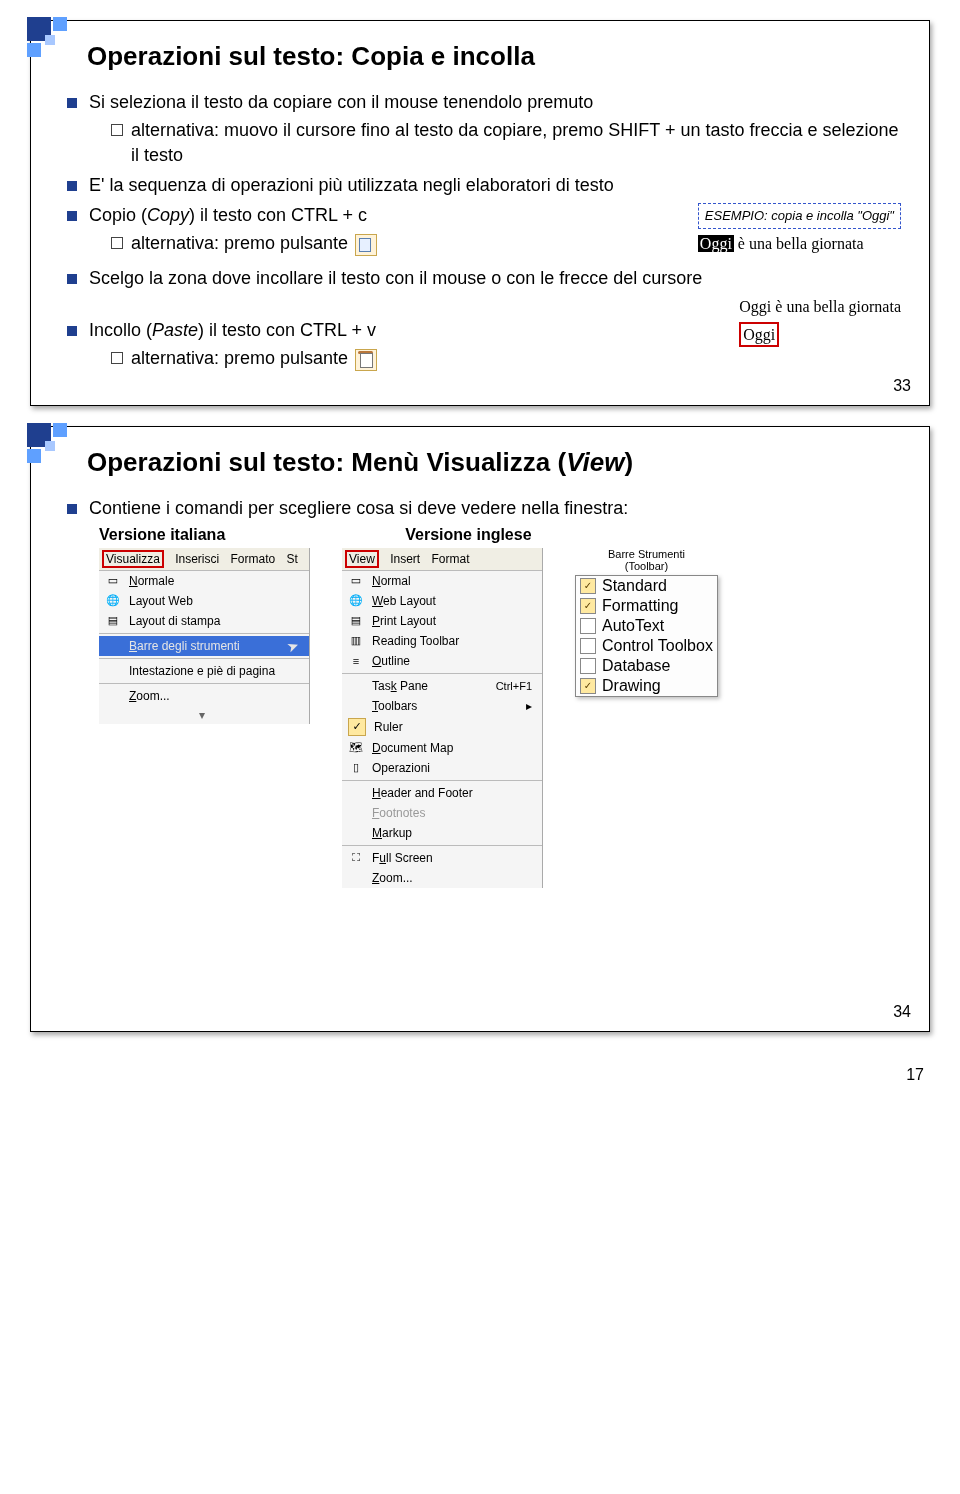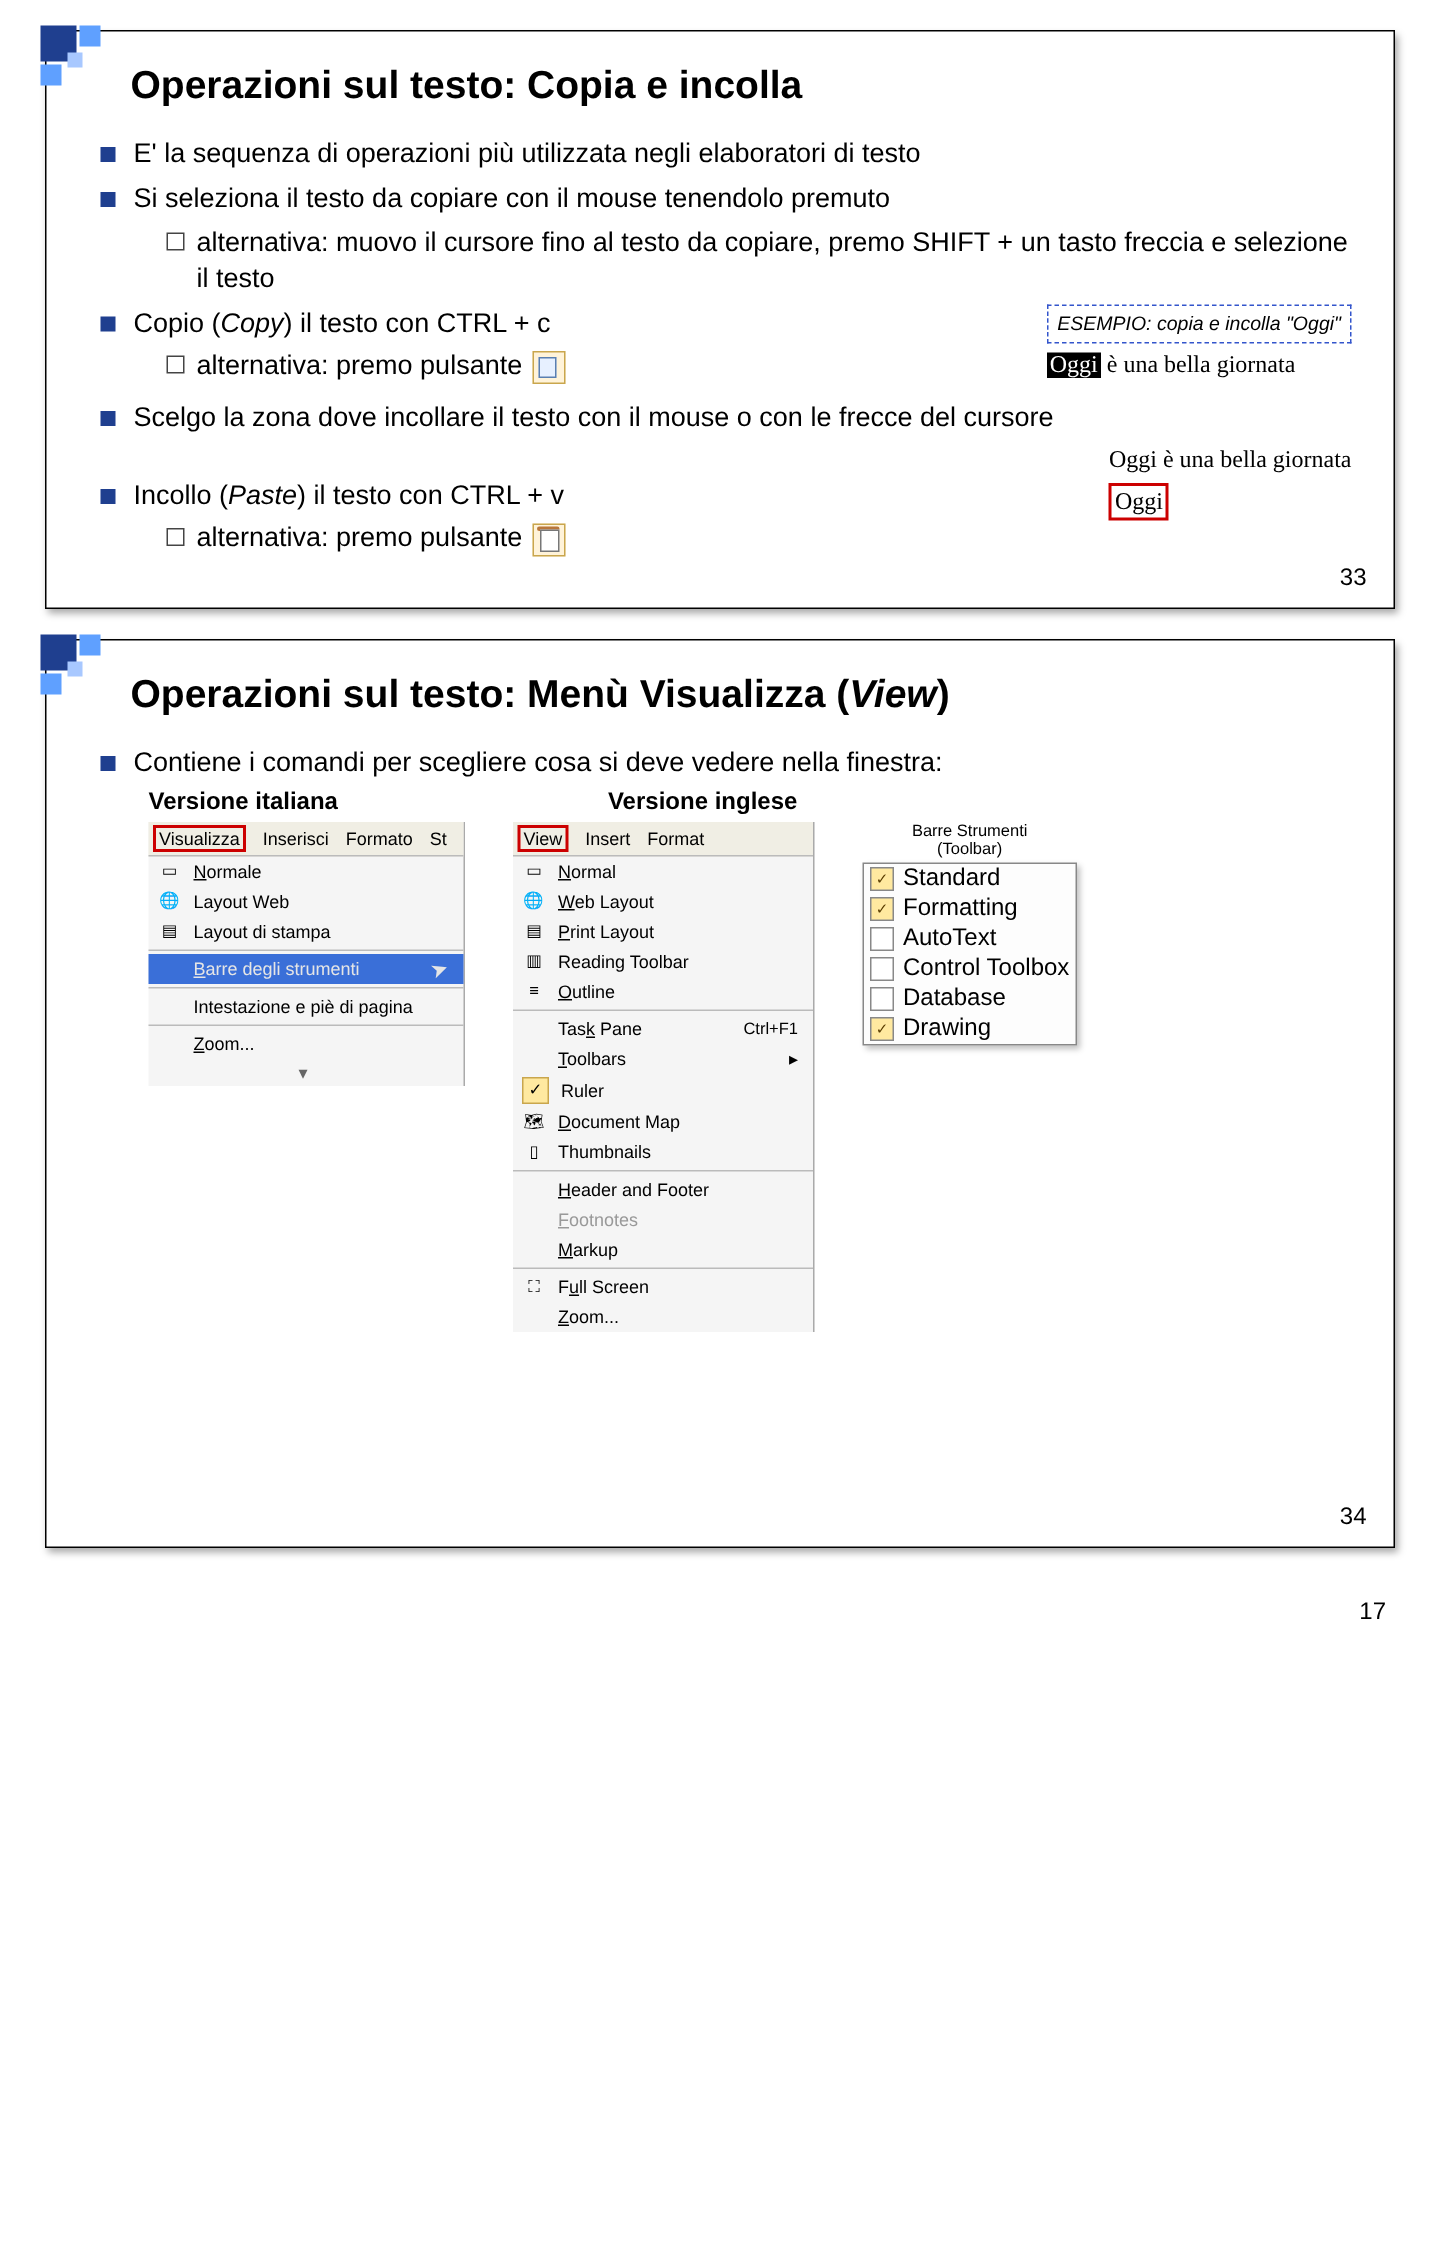--- a/index.html
+++ b/index.html
@@ -120,13 +120,13 @@
   <h2 class="slide-title">Operazioni sul testo: Copia e incolla</h2>
 
   <ul class="body">
-    <li>E' la sequenza di operazioni più utilizzata negli elaboratori di testo</li>
     <li>
       <span>Si seleziona il testo da copiare con il mouse tenendolo premuto</span>
       <ul class="sub">
         <li>alternativa: muovo il cursore fino al testo da copiare, premo SHIFT + un tasto freccia e selezione il testo</li>
       </ul>
     </li>
+    <li>E' la sequenza di operazioni più utilizzata negli elaboratori di testo</li>
 
     <li class="nomark">
       <div class="two-col-line">

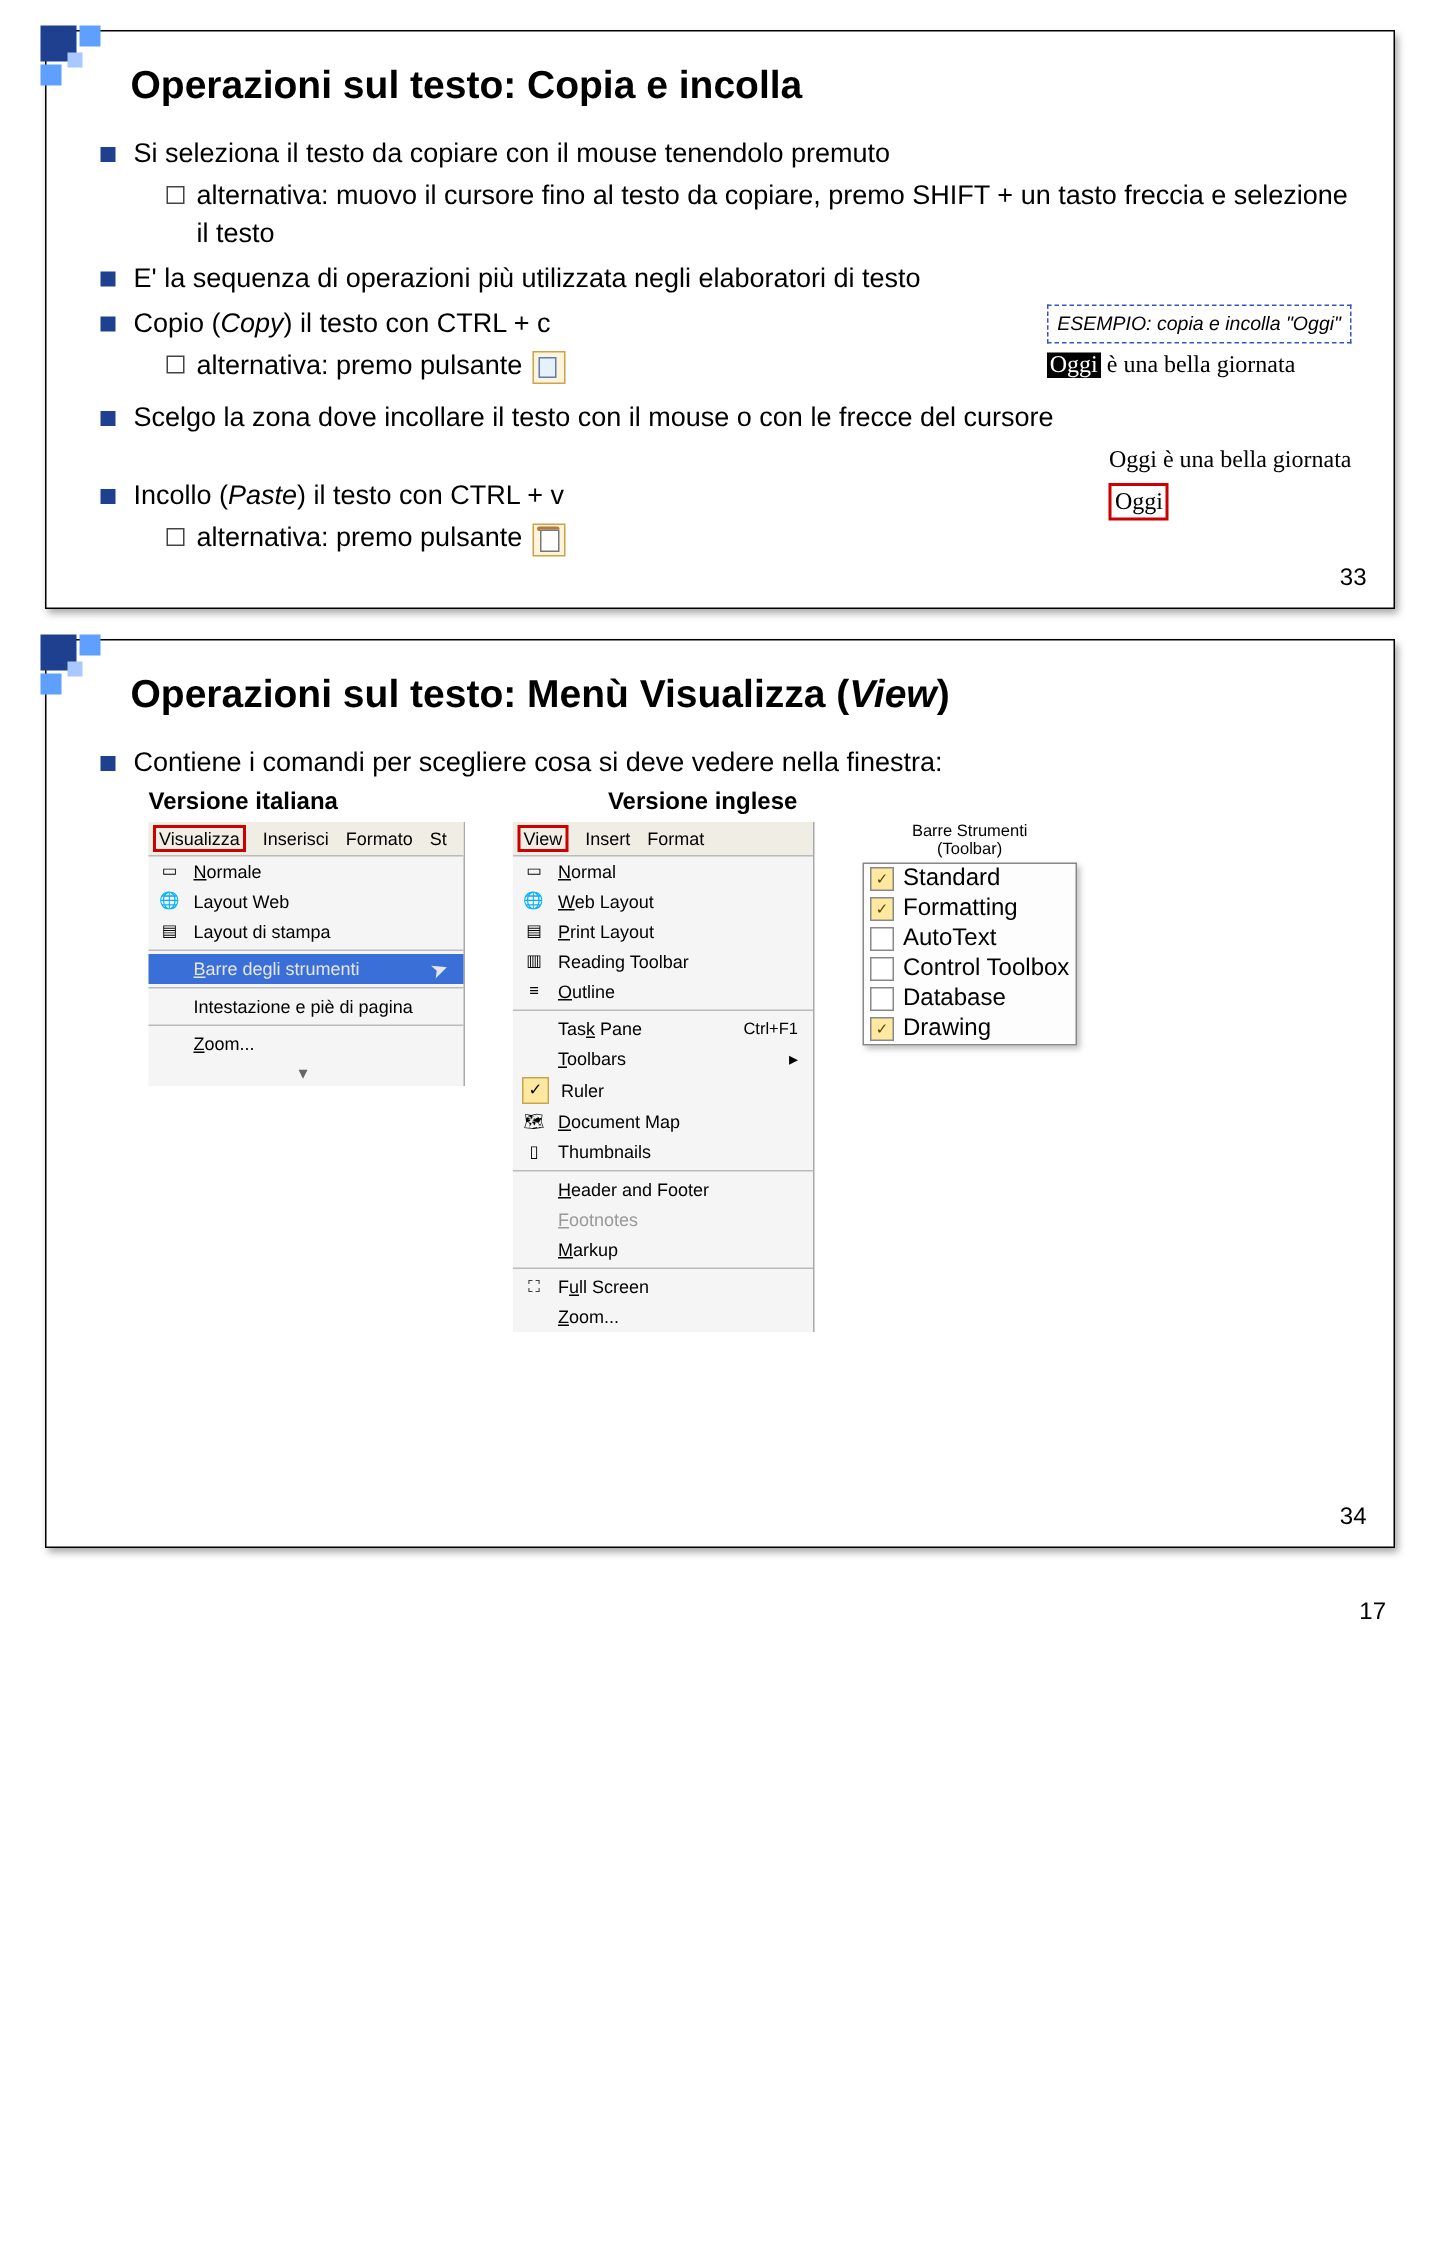--- a/index.html
+++ b/index.html
@@ -289,7 +289,7 @@
         </div>
       <div class="menu-item">
           <span class="ic">▯</span>
-          <span>Thumbnails</span>
+          <span>Operazioni</span>
         </div>
       <div style="border-top:1px solid #bbb; margin:2px 0;"></div>
       <div class="menu-item">

